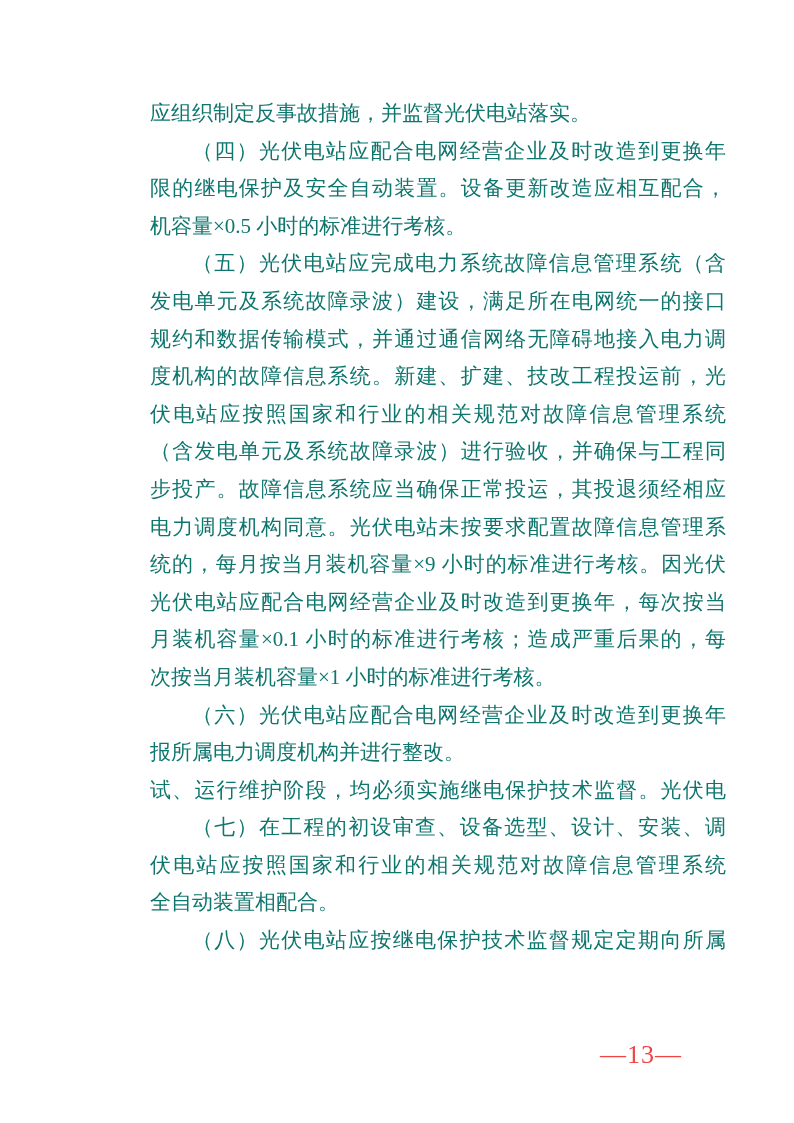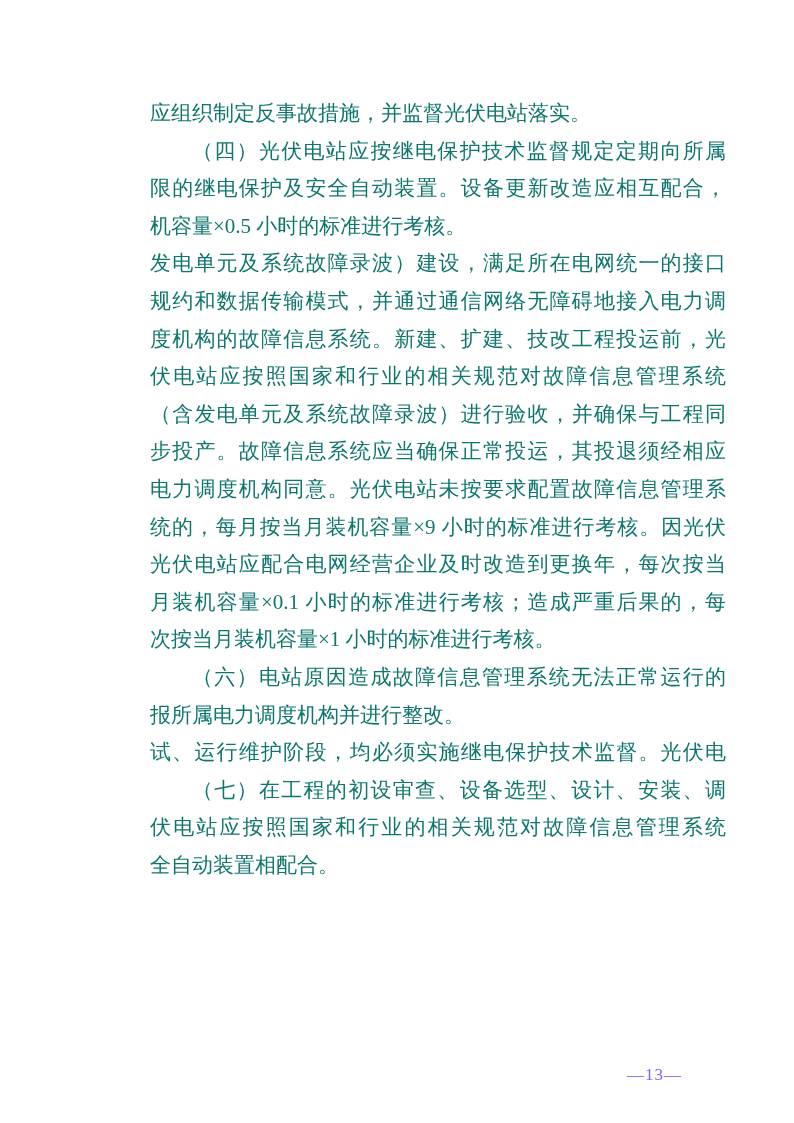--- a/index.html
+++ b/index.html
@@ -54,7 +54,7 @@
 <div class="page">
   <div class="text-block" id="text-block">
       <div class="line">应组织制定反事故措施，并监督光伏电站落实。</div>
-      <div class="line just indent">（四）光伏电站应按继电保护技术监督规定定期向所属</div>
+      <div class="line just indent">（四）光伏电站应配合电网经营企业及时改造到更换年</div>
       <div class="line just">限的继电保护及安全自动装置。设备更新改造应相互配合，</div>
       <div class="line">机容量×0.5 小时的标准进行考核。</div>
       <div class="line just">发电单元及系统故障录波）建设，满足所在电网统一的接口</div>

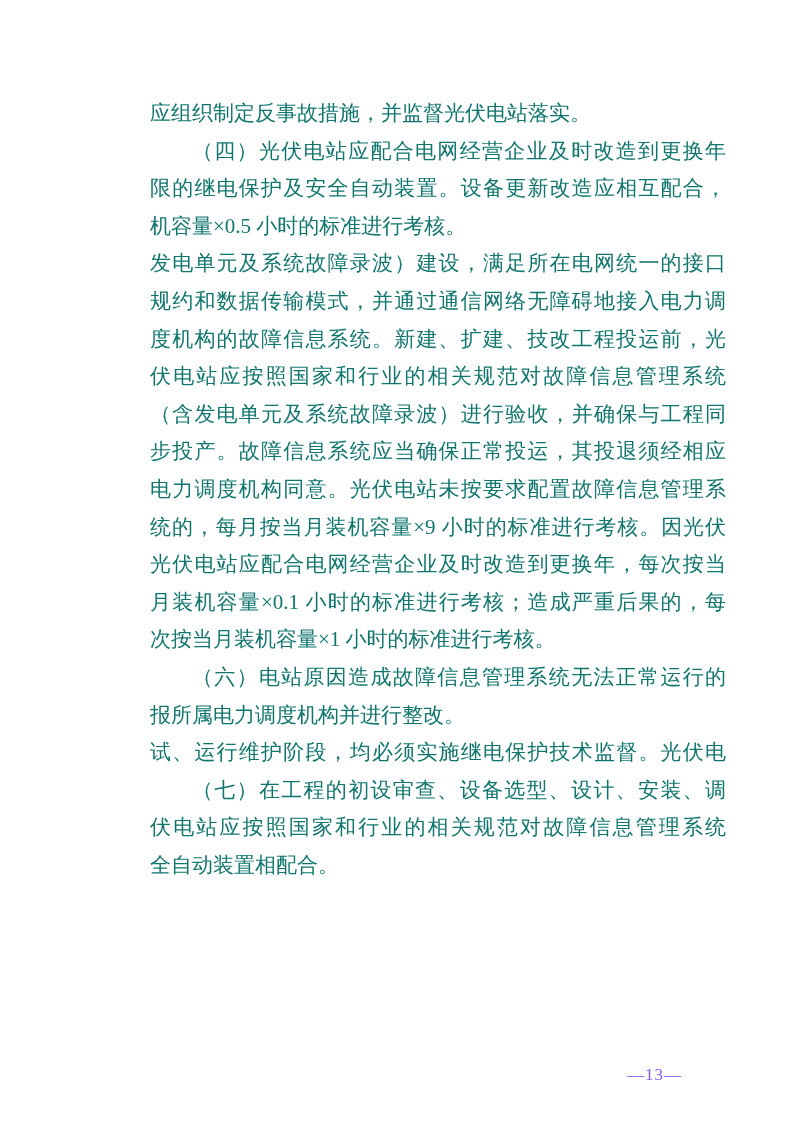--- a/index.html
+++ b/index.html
@@ -57,6 +57,7 @@
       <div class="line just indent">（四）光伏电站应配合电网经营企业及时改造到更换年</div>
       <div class="line just">限的继电保护及安全自动装置。设备更新改造应相互配合，</div>
       <div class="line">机容量×0.5 小时的标准进行考核。</div>
+      <div class="line just indent">（五）光伏电站应完成电力系统故障信息管理系统（含</div>
       <div class="line just">发电单元及系统故障录波）建设，满足所在电网统一的接口</div>
       <div class="line just">规约和数据传输模式，并通过通信网络无障碍地接入电力调</div>
       <div class="line just">度机构的故障信息系统。新建、扩建、技改工程投运前，光</div>

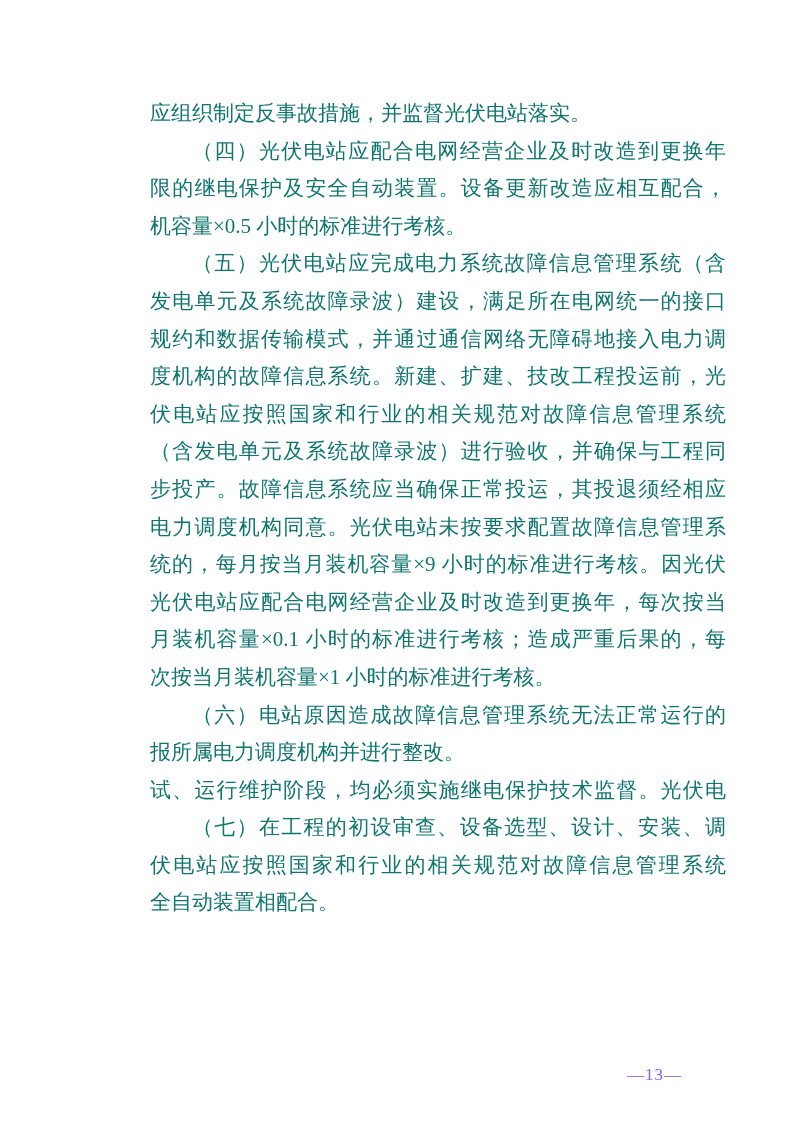--- a/index.html
+++ b/index.html
@@ -69,7 +69,7 @@
       <div class="line just">光伏电站应配合电网经营企业及时改造到更换年，每次按当</div>
       <div class="line just">月装机容量×0.1 小时的标准进行考核；造成严重后果的，每</div>
       <div class="line">次按当月装机容量×1 小时的标准进行考核。</div>
-      <div class="line just indent">（六）电站原因造成故障信息管理系统无法正常运行的</div>
+      <div class="line just indent">（六）光伏电站应配合电网经营企业及时改造到更换年</div>
       <div class="line">报所属电力调度机构并进行整改。</div>
       <div class="line just">试、运行维护阶段，均必须实施继电保护技术监督。光伏电</div>
       <div class="line just indent">（七）在工程的初设审查、设备选型、设计、安装、调</div>

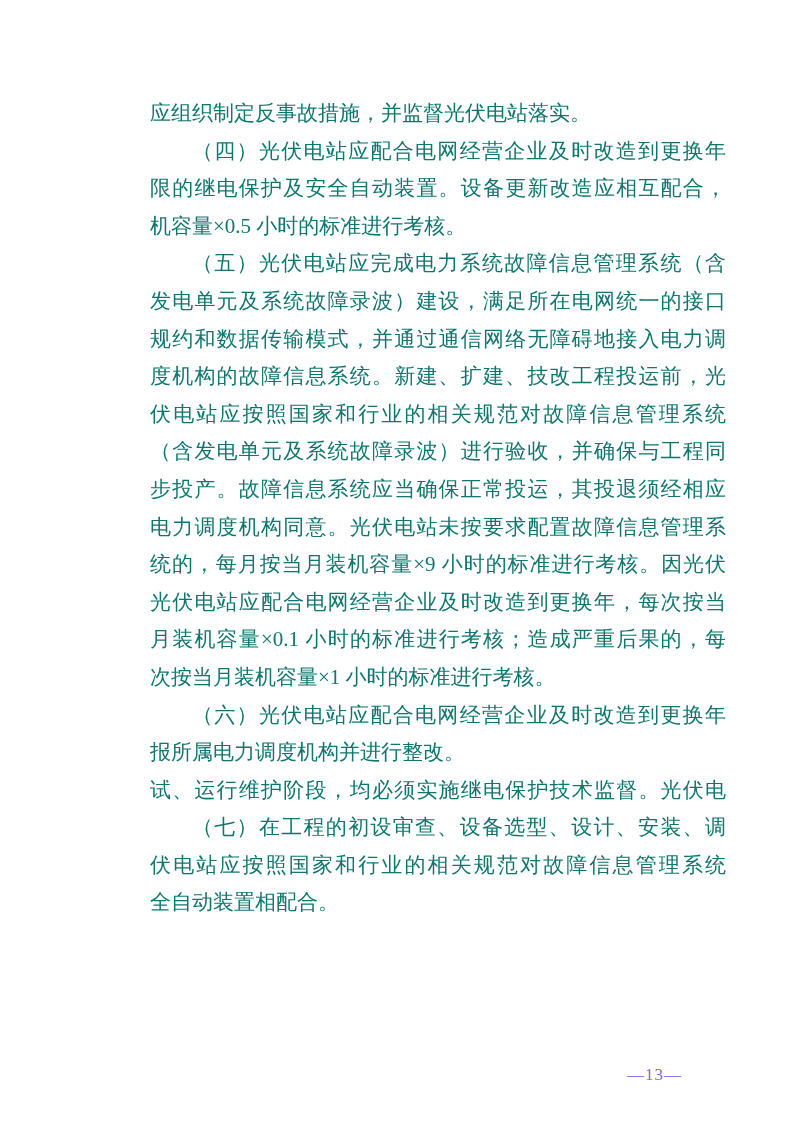--- a/index.html
+++ b/index.html
@@ -75,6 +75,7 @@
       <div class="line just indent">（七）在工程的初设审查、设备选型、设计、安装、调</div>
       <div class="line just">伏电站应按照国家和行业的相关规范对故障信息管理系统</div>
       <div class="line">全自动装置相配合。</div>
+      <div class="line just indent">（八）光伏电站应按继电保护技术监督规定定期向所属</div>
     </div>
   <div class="page-number">—13—</div>
 </div>

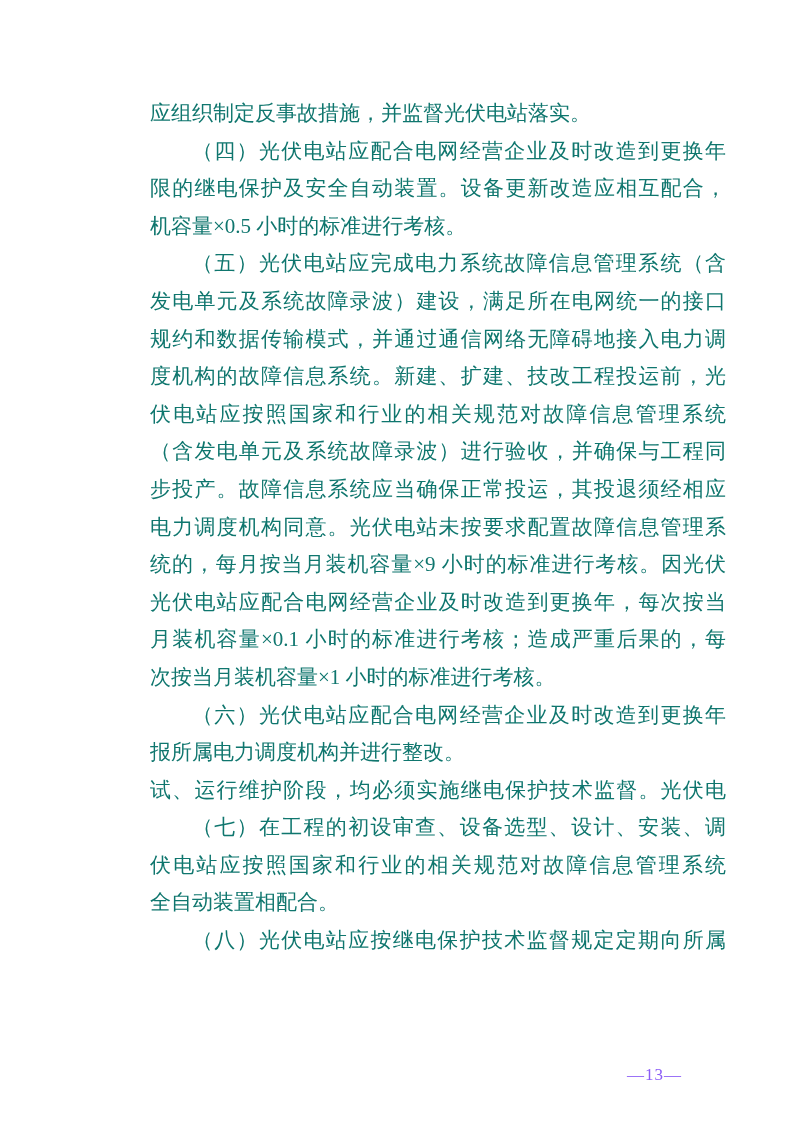--- a/index.html
+++ b/index.html
@@ -41,11 +41,10 @@
     position: absolute;
     top: 1044px;
     right: 112px;
-    font-size: 17px;
+    font-size: 26px;
     line-height: 22px;
     letter-spacing: 1px;
-    color: #8b5cf6;
-    margin-top: 20px;
+    color: #ef4444;
   }
 </style>
 </head>

